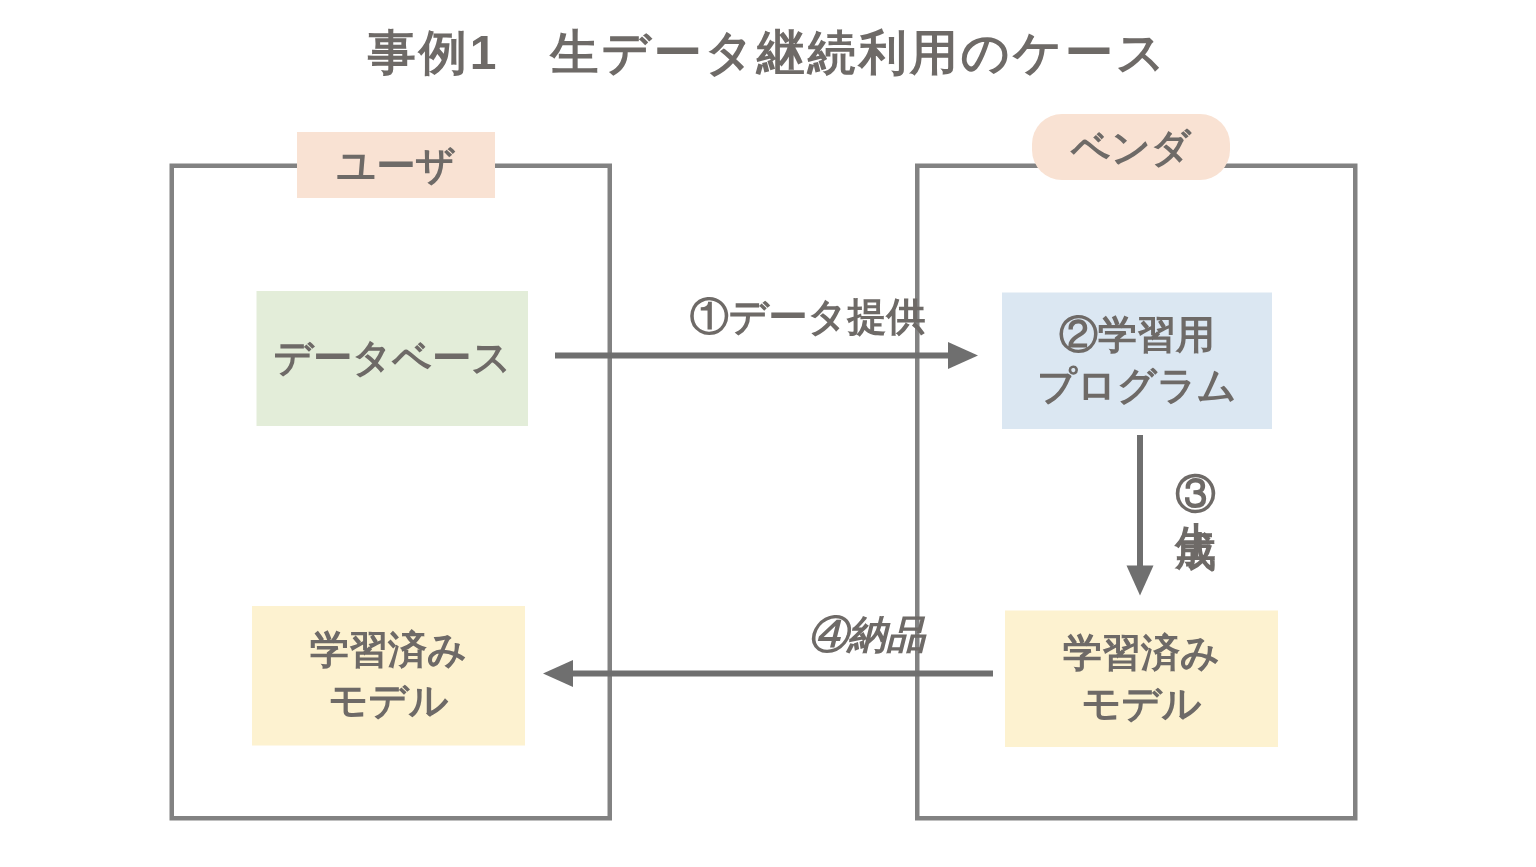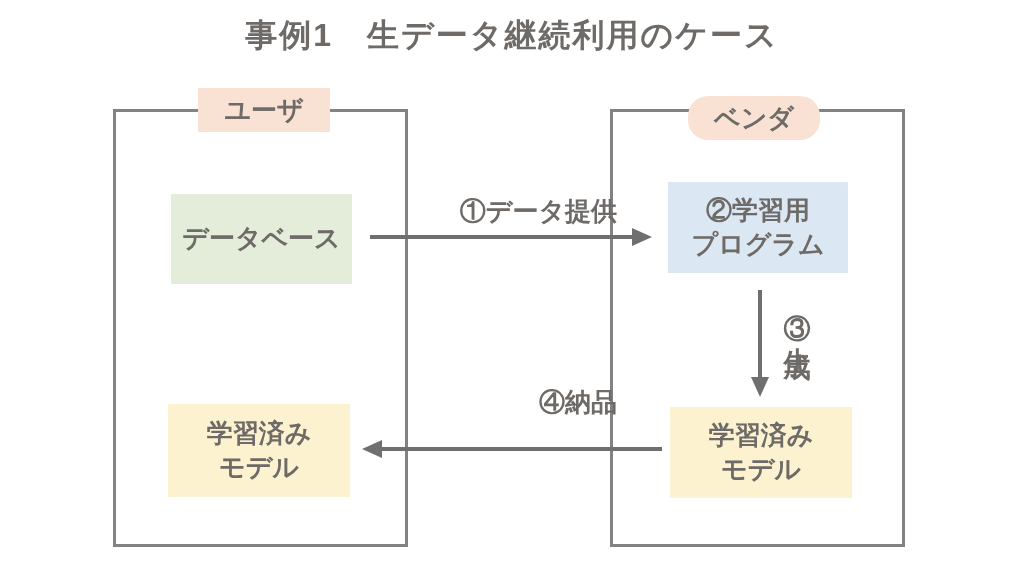--- a/index.html
+++ b/index.html
@@ -42,7 +42,7 @@
     z-index:3;
   }
   .lane-header.user   { left:198px; top:88px; }
-  .lane-header.vendor { left:688px; top:96px;border-radius:20px; }
+  .lane-header.vendor { left:688px; top:76px;border-radius:20px; }
 
   .node {
     position:absolute;

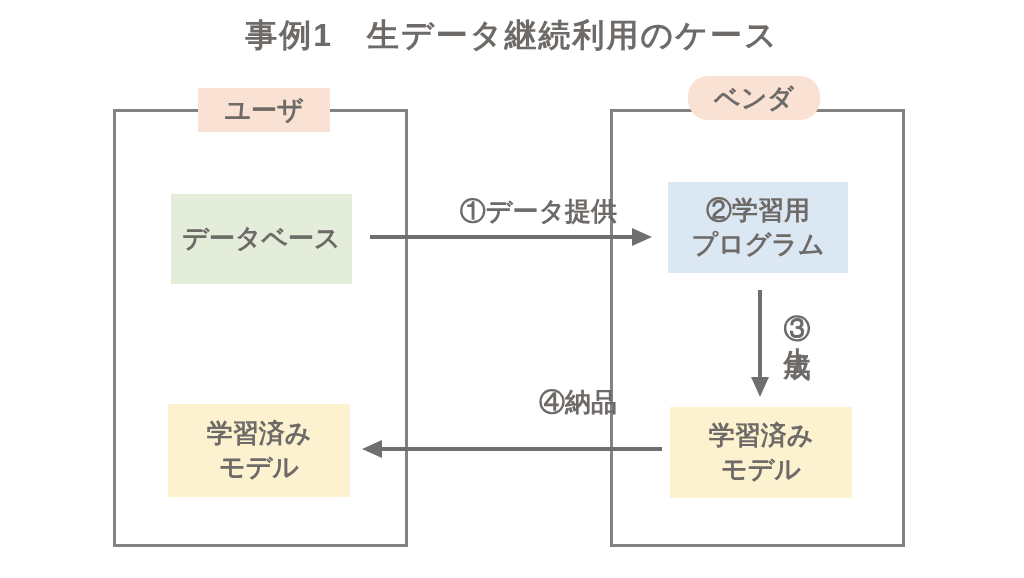--- a/index.html
+++ b/index.html
@@ -55,7 +55,7 @@
     z-index:2;
   }
   .node.database      { left:171px; top:194px; width:181px; height:90px; background: var(--database_bg); }
-  .node.program       { left:668px; top:182px; width:180px; height:91px; background: var(--program_bg); }
+  .node.program       { left:668px; top:195px; width:180px; height:91px; background: var(--program_bg); }
   .node.model-user    { left:168px; top:404px; width:182px; height:93px; background: var(--model_bg); }
   .node.model-vendor  { left:670px; top:407px; width:182px; height:91px; background: var(--model_bg); }
 

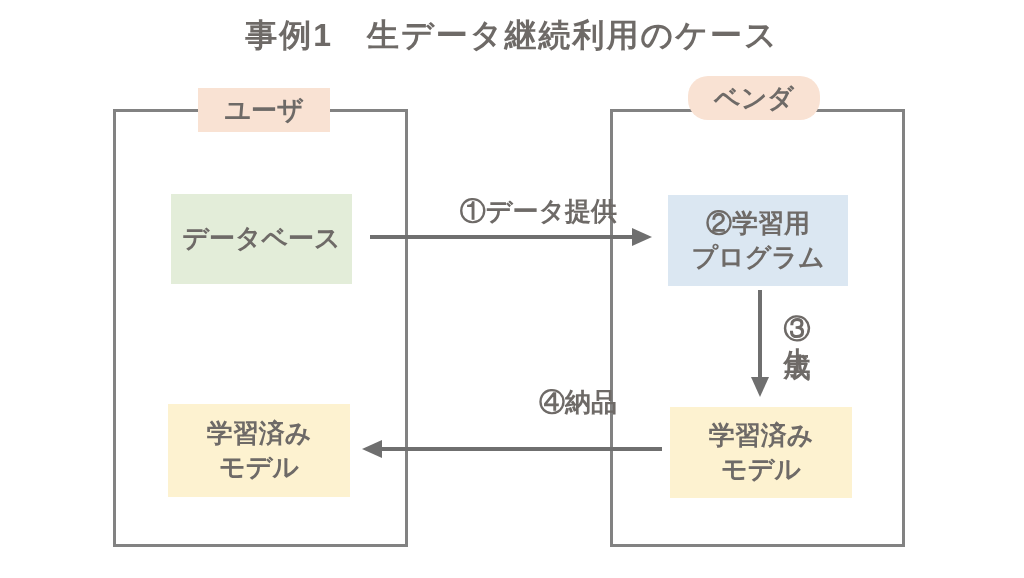--- a/index.html
+++ b/index.html
@@ -67,7 +67,7 @@
     z-index:4;
   }
   .arrow-label.provision { left:407px; top:194px; width:210px; }
-  .arrow-label.delivery  { left:407px; top:385px; width:210px; }
+  .arrow-label.delivery  { left:407px; top:406px; width:210px;font-style:italic; }
   .arrow-label.generation {
     left:783px; top:293px;
     writing-mode:vertical-rl;

